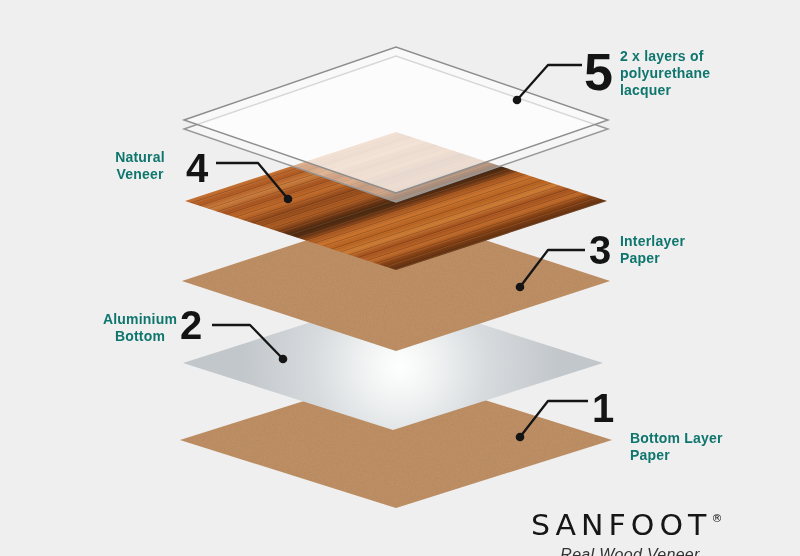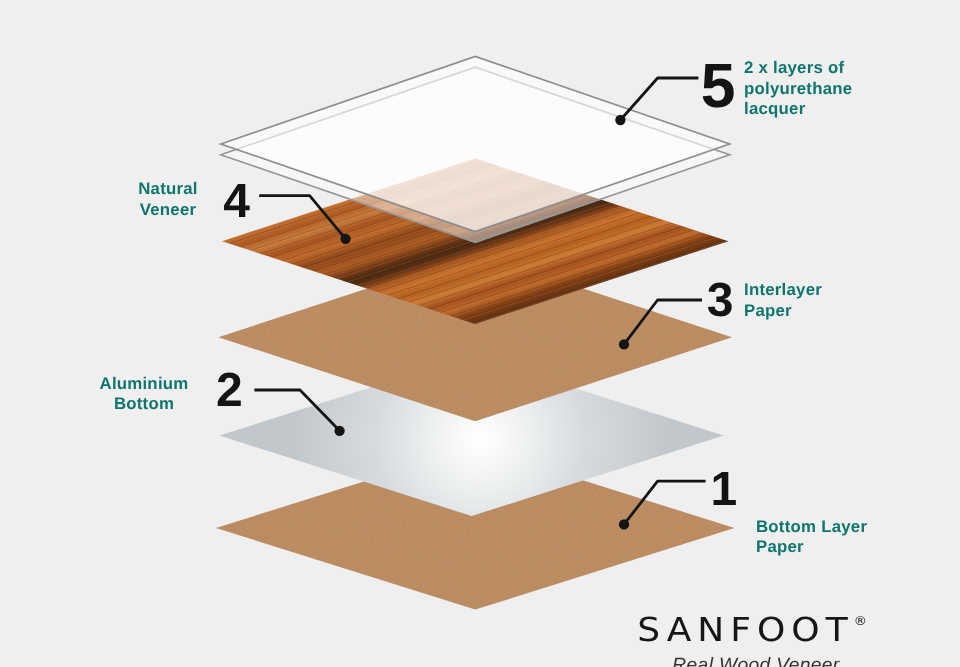--- a/index.html
+++ b/index.html
@@ -159,7 +159,7 @@
     <span>Paper</span>
   </div>
 
-  <div class="label-txt txt-right" style="left:80px; top:311px; width:80px;">
+  <div class="label-txt txt-right" style="left:100px; top:311px; width:80px;">
     <span>Aluminium</span>
     <span>Bottom</span>
   </div>

